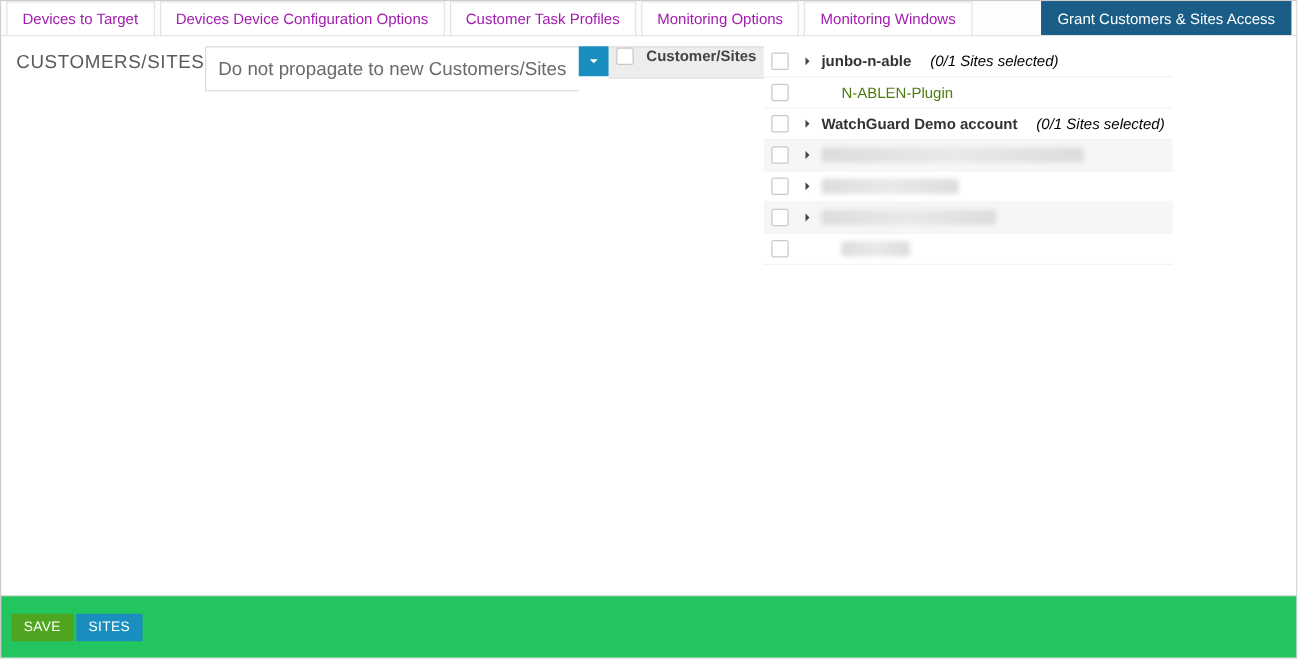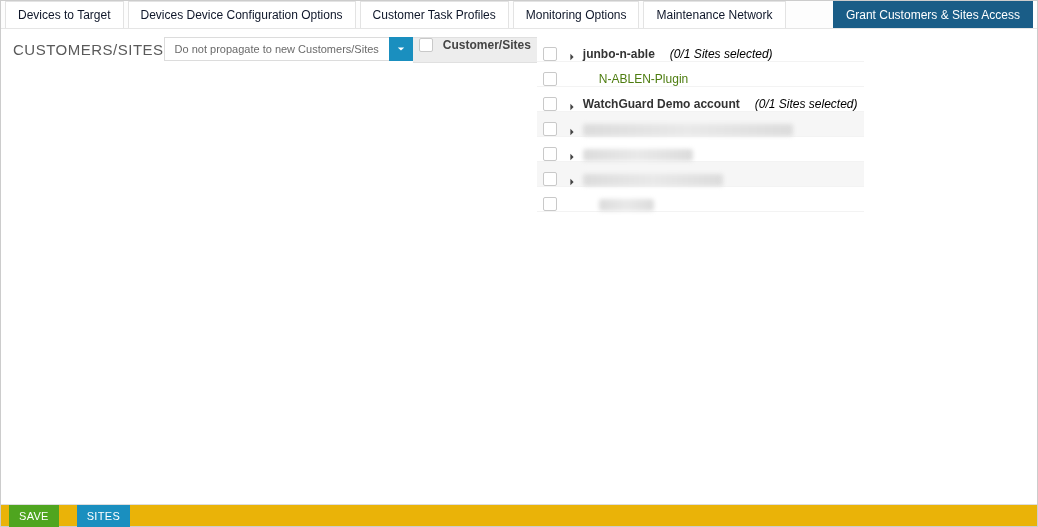--- a/index.html
+++ b/index.html
@@ -32,7 +32,7 @@
     display: flex;
     align-items: center;
     font-size: 12px;
-    color: #0f172a;
+    color: #a21caf;
     border: 1px solid #e3e3e3;
     border-bottom: none;
     margin-right: 4px;

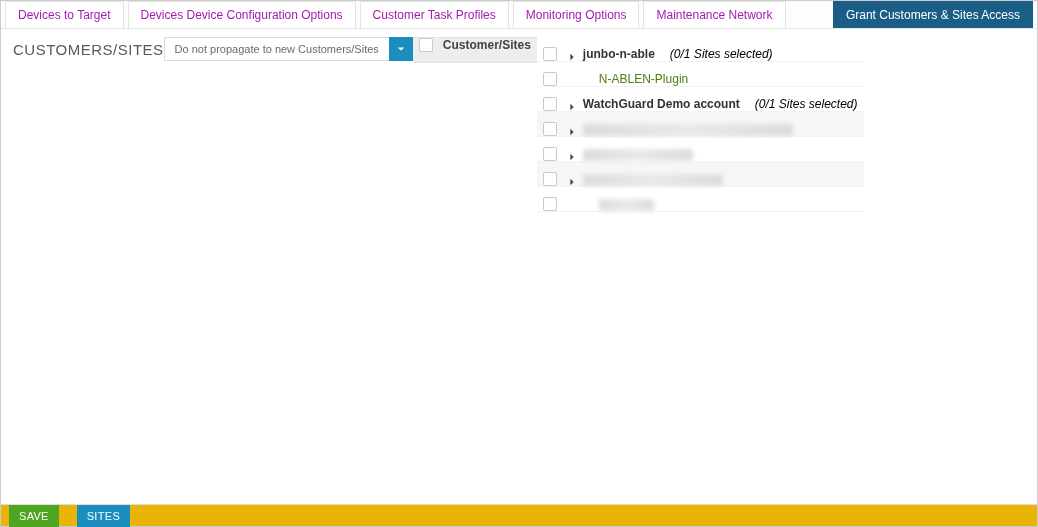--- a/index.html
+++ b/index.html
@@ -197,7 +197,7 @@
       <div class="tab">Devices Device Configuration Options</div>
       <div class="tab">Customer Task Profiles</div>
       <div class="tab">Monitoring Options</div>
-      <div class="tab">Maintenance Network</div>
+      <div class="tab">Monitoring Windows</div>
       <div class="spacer"></div>
       <div class="tab active">Grant Customers &amp; Sites Access</div>
     </div>

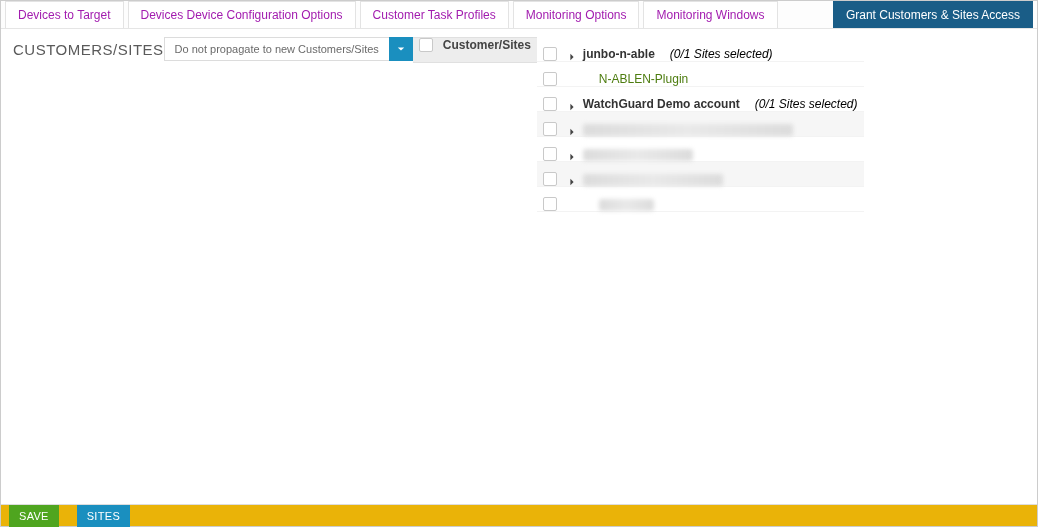--- a/index.html
+++ b/index.html
@@ -75,11 +75,11 @@
   .propagate-select {
     border: 1px solid #dcdcdc;
     border-right: none;
-    height: 24px;
+    height: 36px;
     display: flex;
     align-items: center;
     padding: 0 10px;
-    font-size: 11px;
+    font-size: 15px;
     color: #6a6a6a;
     min-width: 210px;
     background: #fff;

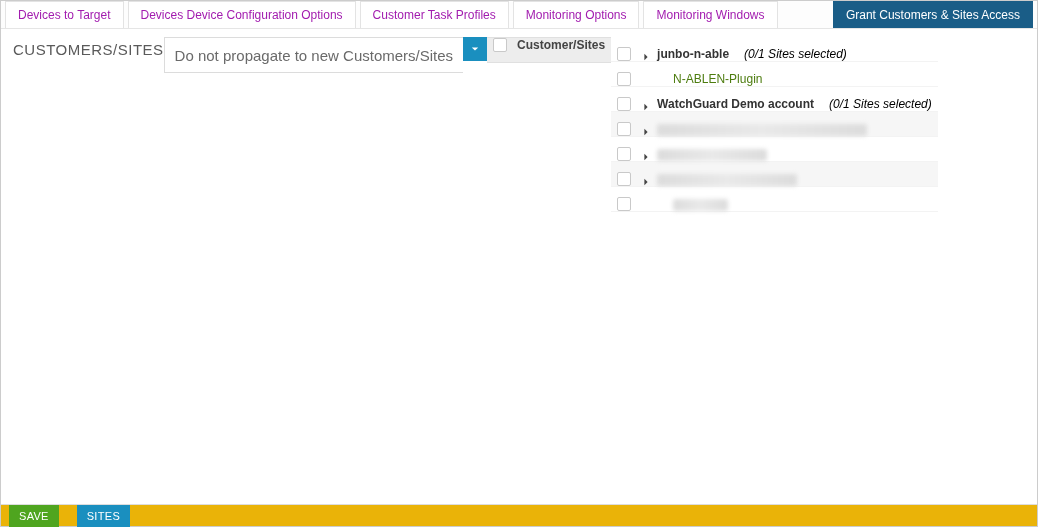--- a/index.html
+++ b/index.html
@@ -122,7 +122,7 @@
   .rows { }
   .row {
     display: flex;
-    align-items: flex-end;
+    align-items: center;
     height: 25px;
     padding: 0 6px;
     border-bottom: 1px solid #f3f3f3;

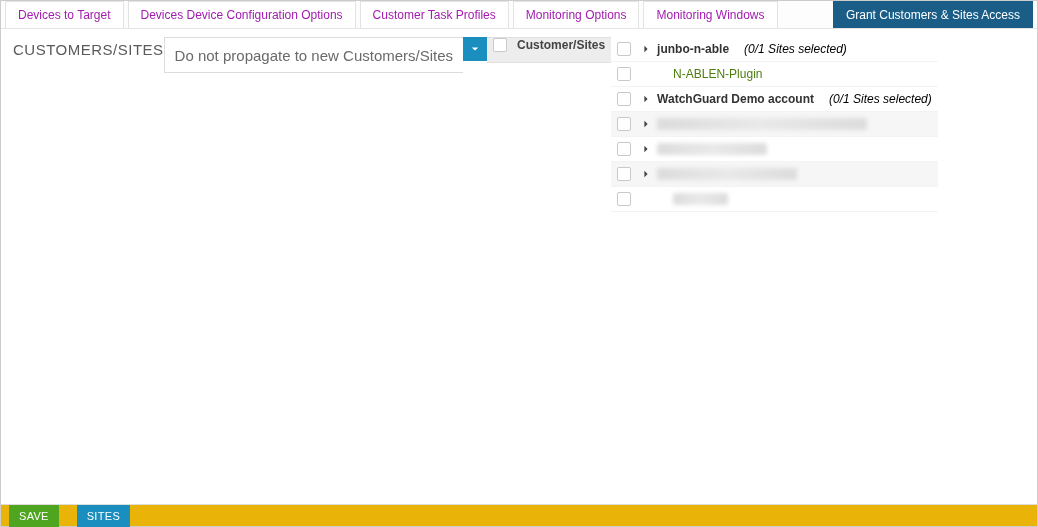--- a/index.html
+++ b/index.html
@@ -165,13 +165,13 @@
   }
   
   .footer {
-    height: 22px;
-    background: #eab308;
+    height: 50px;
+    background: #22c55e;
     border-top: 1px solid #ddd;
     display: flex;
     align-items: center;
     padding: 0 8px;
-    gap: 18px;
+    gap: 2px;
   }
   .btn {
     height: 22px;

